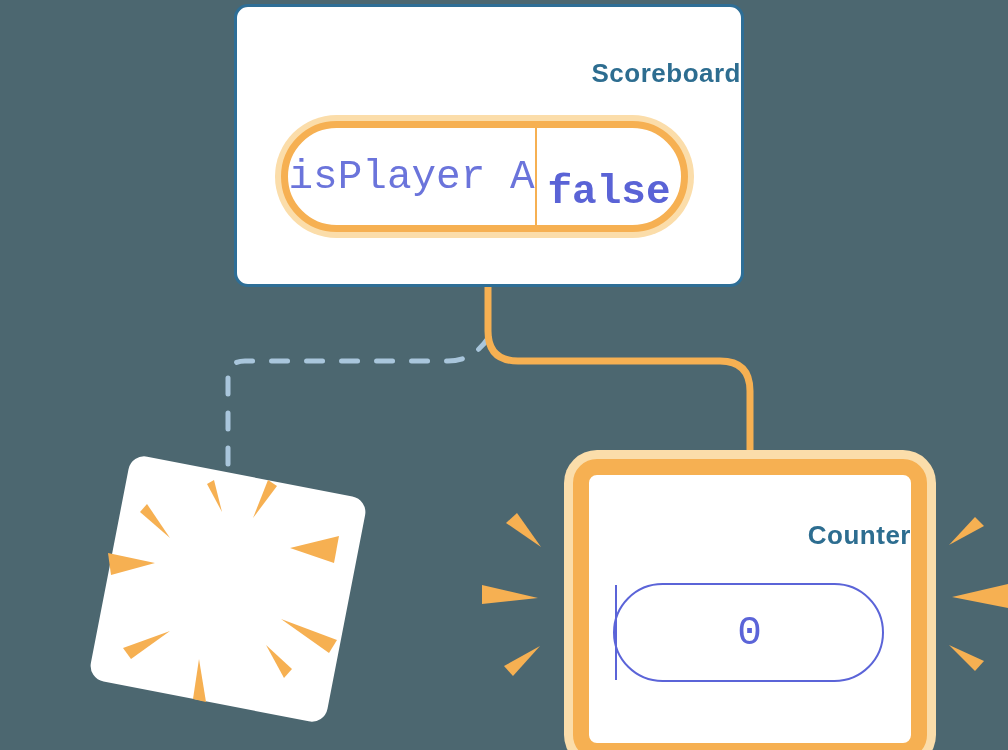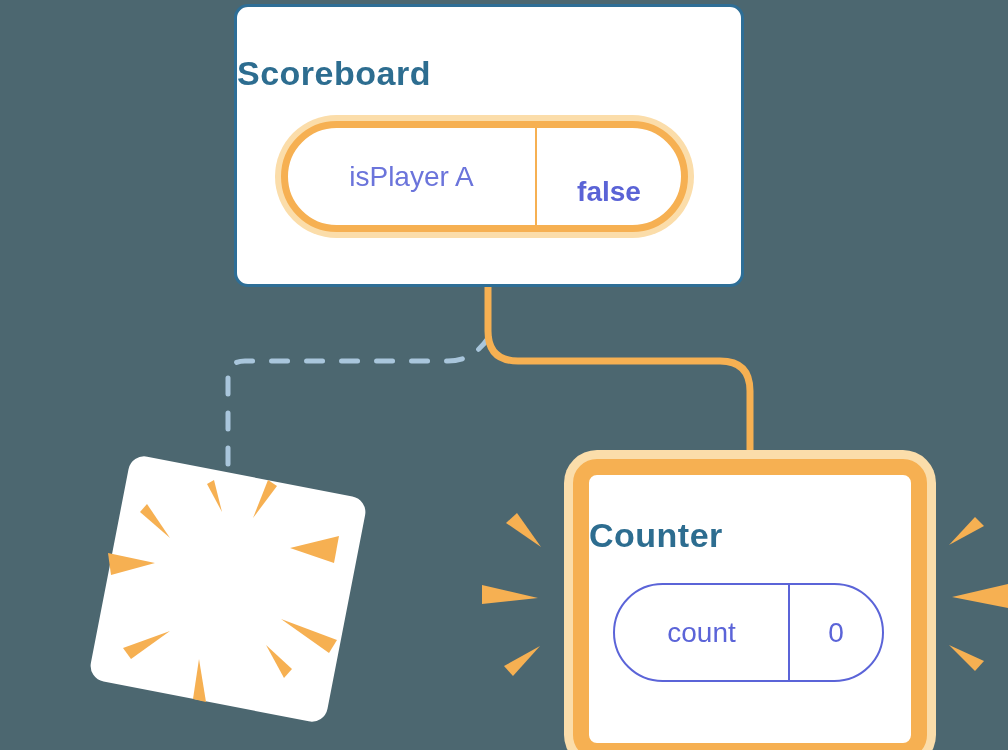--- a/index.html
+++ b/index.html
@@ -23,8 +23,8 @@
     border-radius:14px;
   }
   .card-title{
-    text-align:left;
-    font-size:34px;line-height:34px;font-weight:bold;
+    text-align:right;
+    font-size:26px;line-height:34px;font-weight:bold;
     color:var(--blueText);
     letter-spacing:.5px;
   }

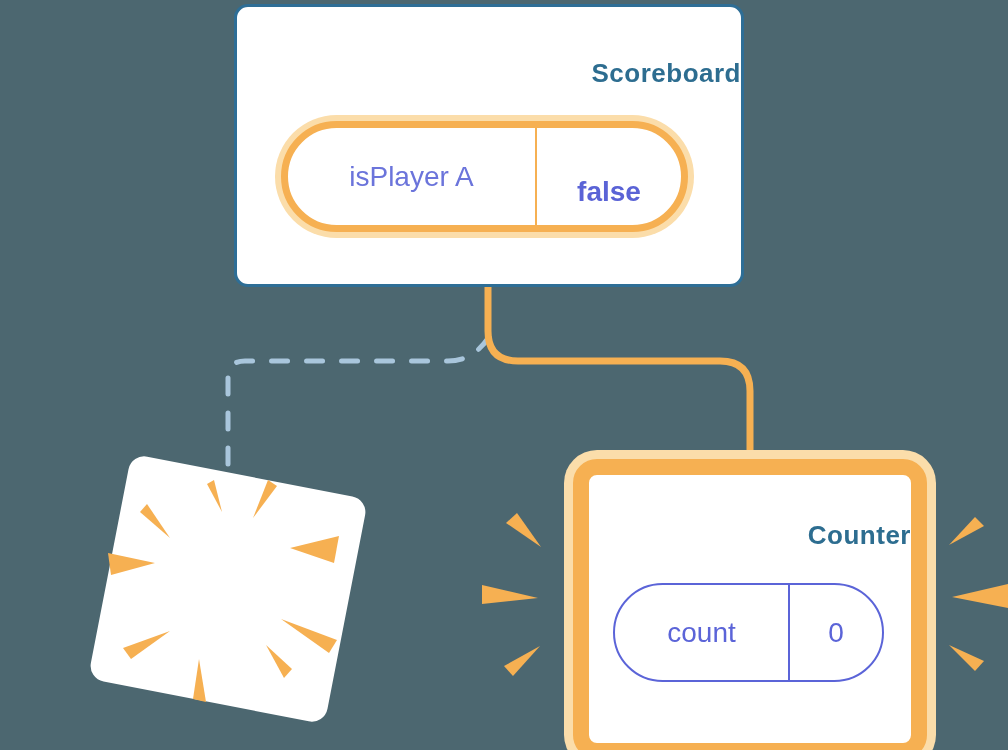--- a/index.html
+++ b/index.html
@@ -43,7 +43,7 @@
   .scoreboard-pill .pill-label-cell{width:247px;}
   .pill-cell{
     display:flex;align-items:center;justify-content:center;
-    font-size:28px;line-height:40px;
+    font-size:41px;line-height:40px;font-family:Liberation Mono, monospace;
   }
   .pill-label-cell{color:var(--purpleLabel);}
   .pill-value-cell{flex:1;color:var(--purpleValue);}

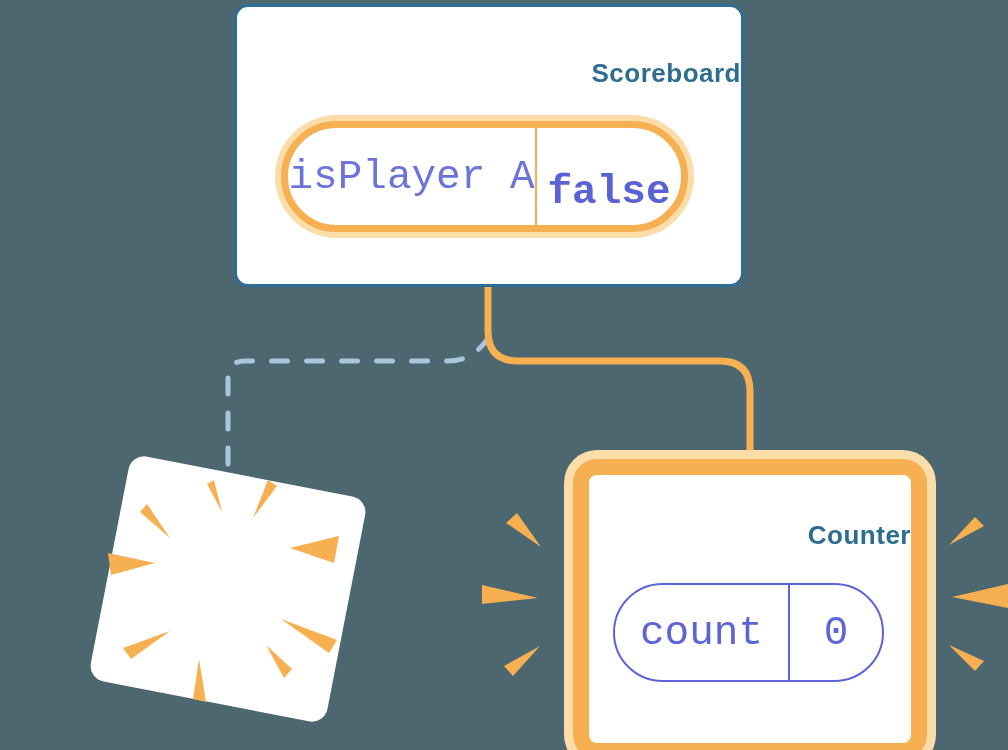--- a/index.html
+++ b/index.html
@@ -119,7 +119,6 @@
 <div class="card counter-card">
   <div class="card-title">Counter</div>
   <div class="state-pill counter-pill">
-    <div class="pill-cell pill-label-cell">count</div>
     <div class="pill-divider"></div>
     <div class="pill-cell pill-value-cell">0</div>
   </div>

